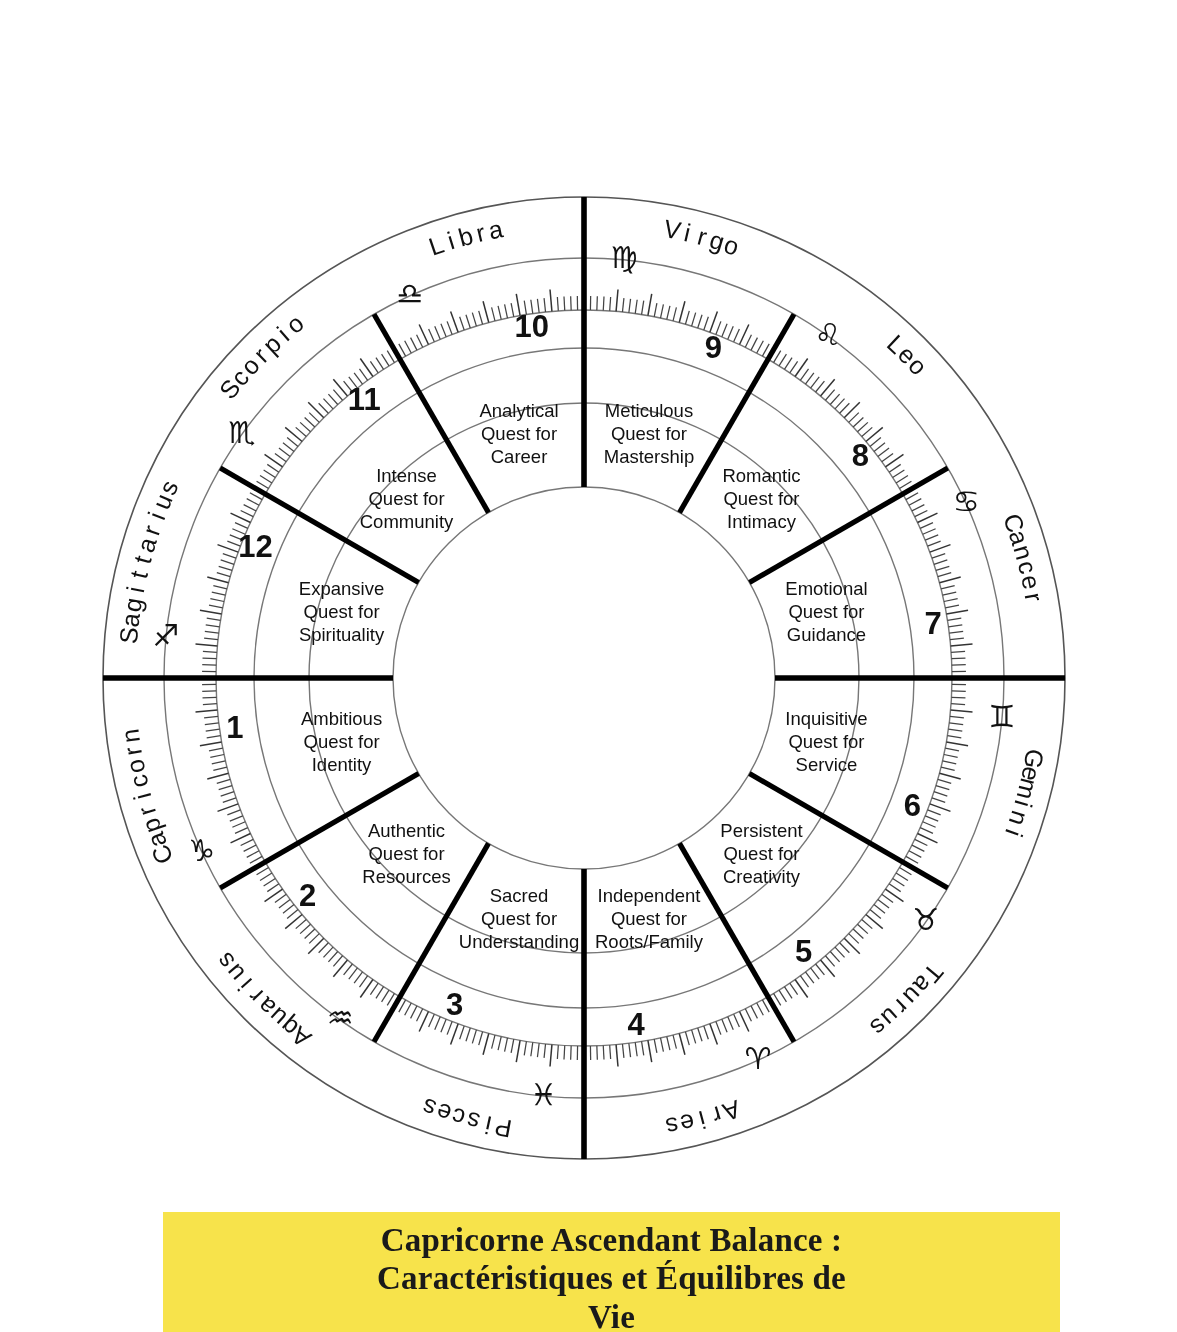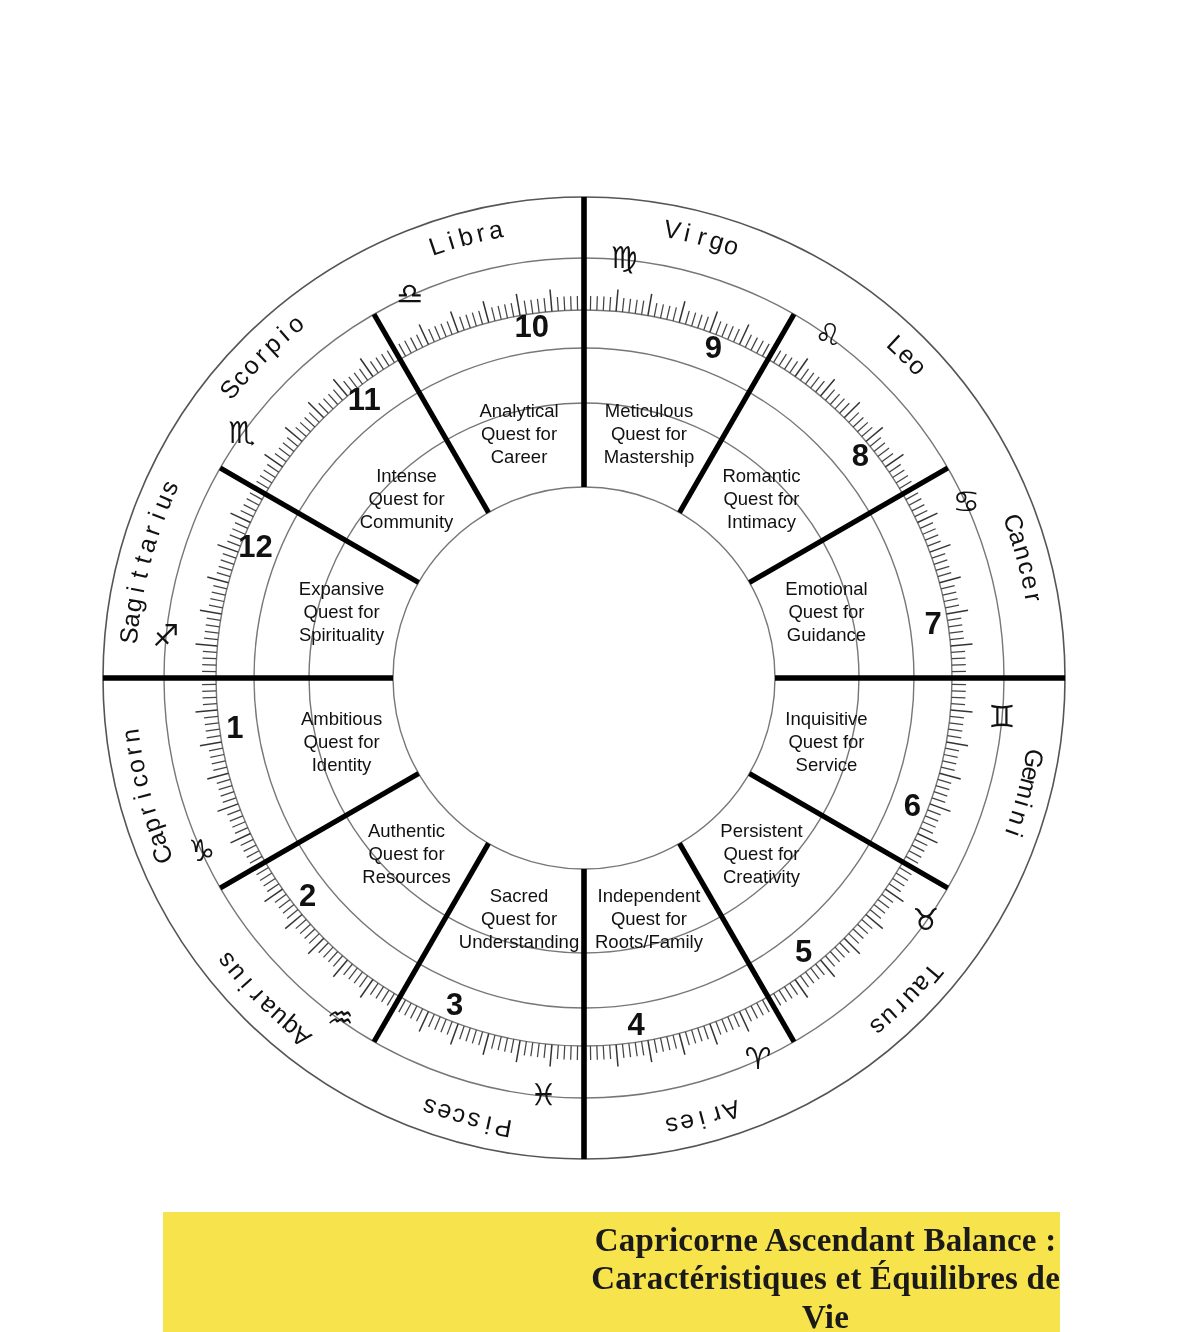--- a/index.html
+++ b/index.html
@@ -17,7 +17,7 @@
   .tick{stroke:#444;stroke-width:1.25;}
   .tick5{stroke:#333;stroke-width:1.5;}
   #caption-band{position:absolute;left:163px;top:1212px;width:897px;height:120px;
-    background:#f7e34b;display:flex;align-items:flex-start;justify-content:flex-end;}
+    background:#f7e34b;display:flex;align-items:flex-start;justify-content:center;}
   #caption-text{font-family:"Liberation Serif",serif;font-size:33px;font-weight:700;
     color:#1a1a1a;text-align:center;line-height:1.16;padding-top:9px;letter-spacing:.2px;white-space:pre-line;}
 </style>

